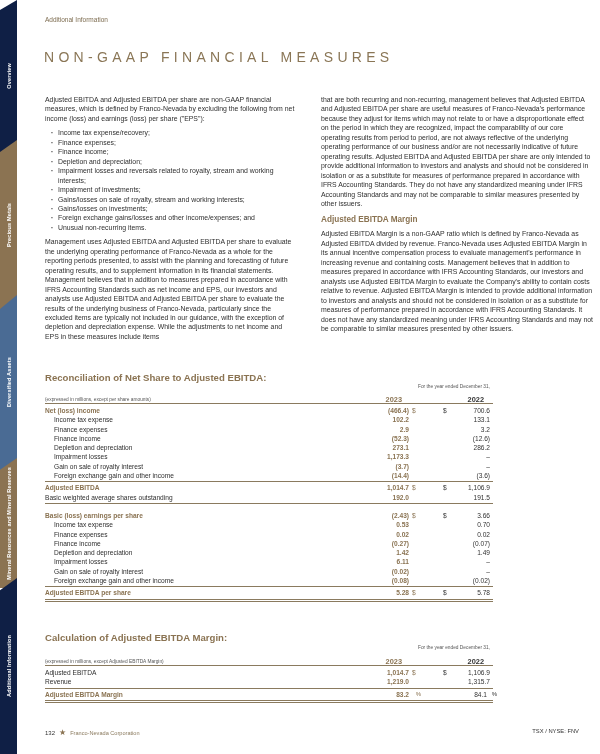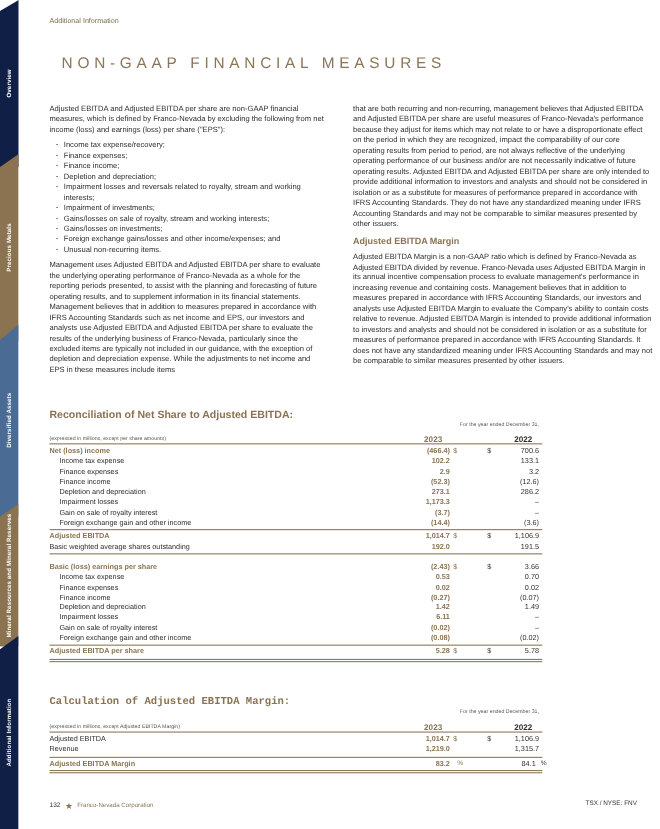--- a/index.html
+++ b/index.html
@@ -21,7 +21,7 @@
   .corner-curve { position:absolute; left:0; top:0; width:17px; height:10px; background:#ffffff; border-bottom-right-radius: 17px 10px; clip-path: polygon(0 0, 100% 0, 0 100%); }
 
   .header-label { position: absolute; left: 45px; top: 16px; font-size: 6.5px; color: #7d6c50; }
-  .page-title { position: absolute; left: 44px; top: 49px; font-size: 14px; letter-spacing: 4.3px; color: #8a7656; font-weight: normal; margin-left: 12px; }
+  .page-title { position: absolute; left: 44px; top: 49px; font-size: 14px; letter-spacing: 4.3px; color: #8a7656; font-weight: normal; }
 
   .col { position: absolute; font-size: 6.9px; line-height: 9.45px; color: #2e2e2e; }
   .col-left { left: 45px; top: 95px; width: 250px; }

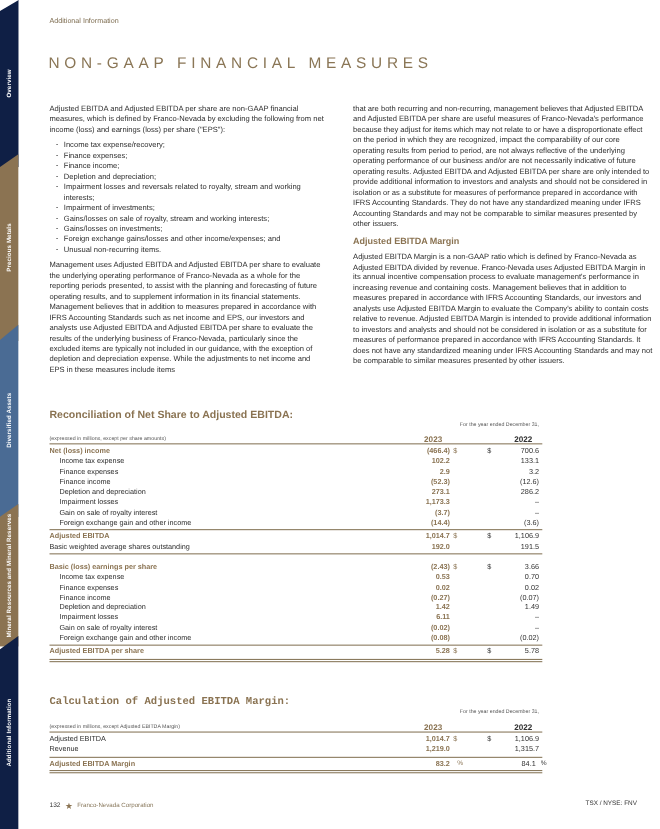--- a/index.html
+++ b/index.html
@@ -37,7 +37,7 @@
   
   .sec-title { position: absolute; left: 45px; font-size: 9.6px; font-weight: bold; color: #8a7352; }
   .t1-title { top: 372px; }
-  .t2-title { top: 632px; font-family: Liberation Mono, monospace; }
+  .t2-title { top: 632px; }
   .tbl { position: absolute; left: 45px; width: 448px; font-size: 6.6px; }
   .t1 { top: 384px; }
   .t2 { top: 645px; }

